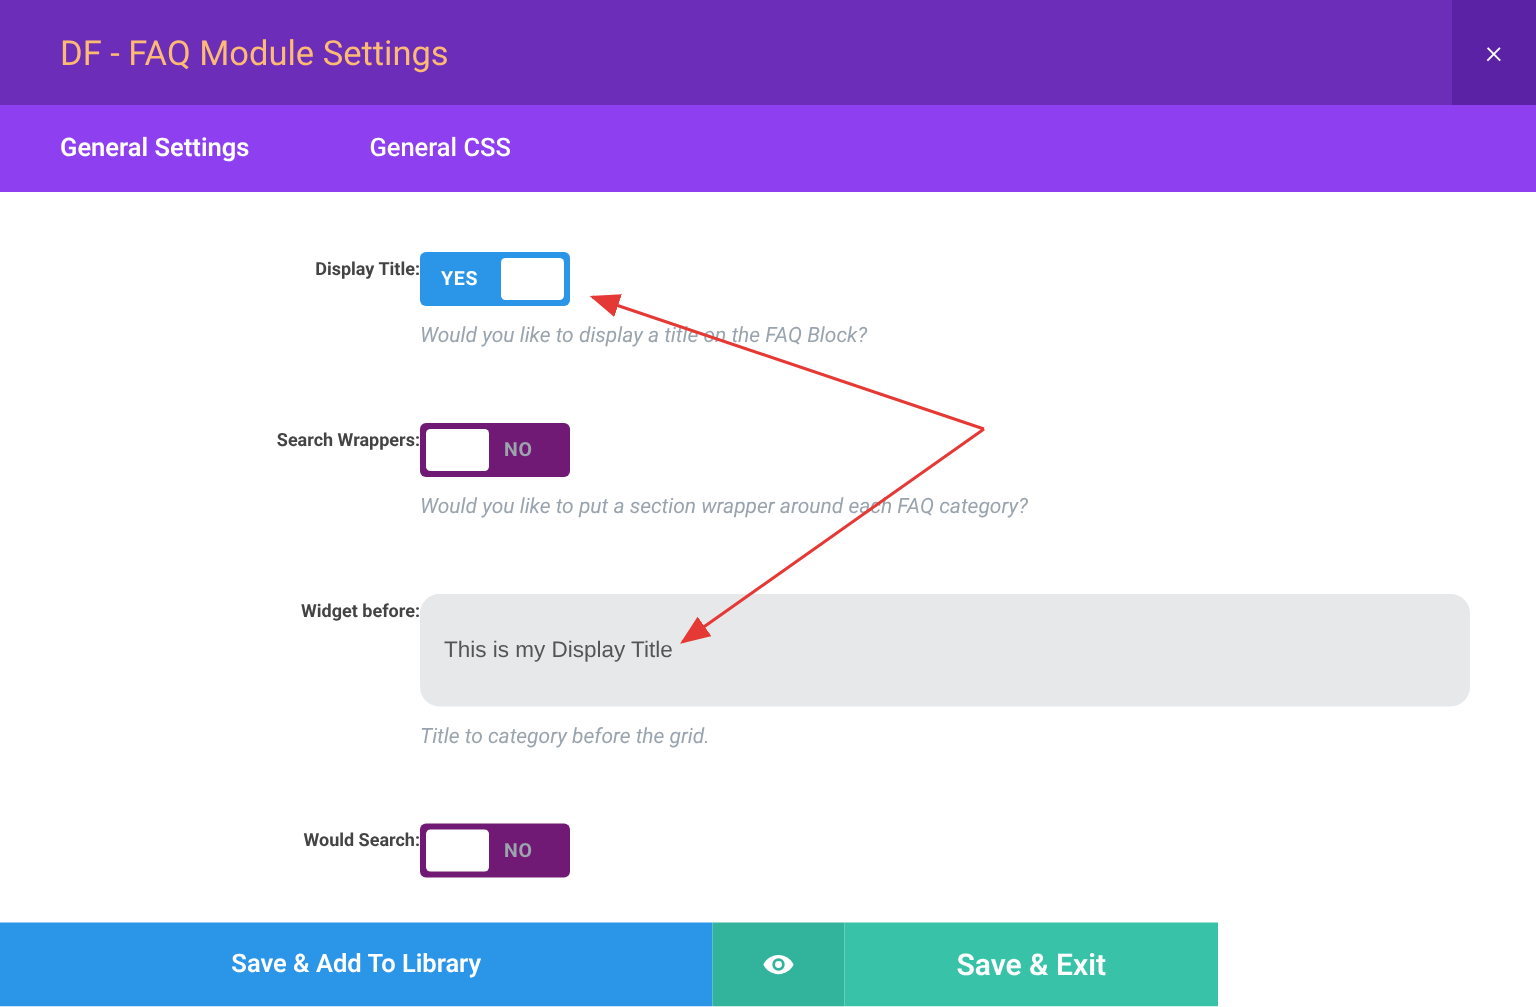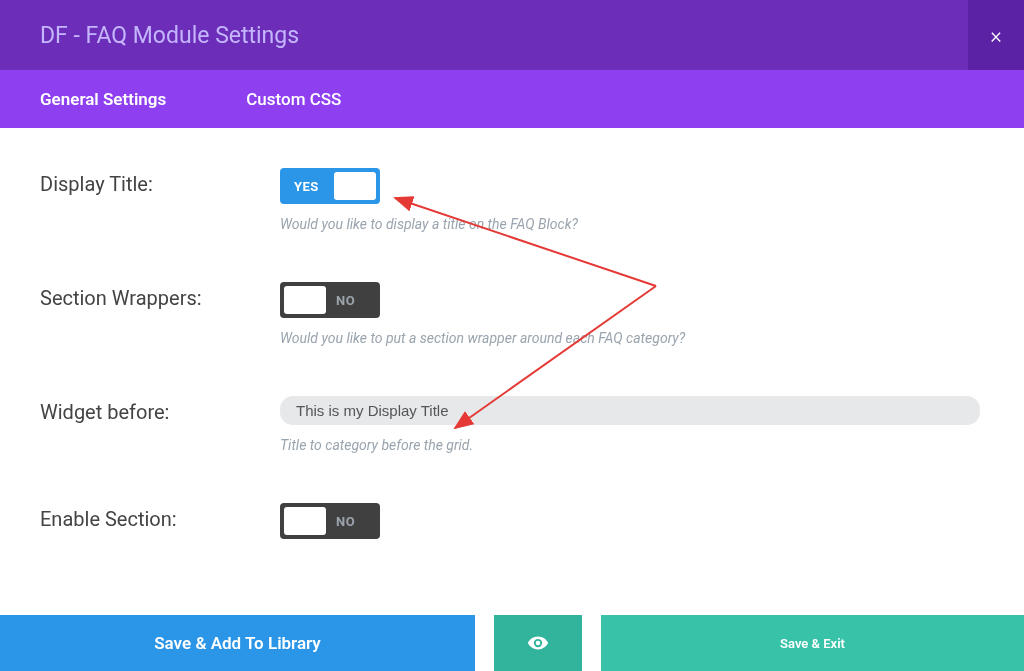--- a/index.html
+++ b/index.html
@@ -20,7 +20,7 @@
     padding: 0 40px 0 40px;
   }
   .header-title {
-    color: #c4b5fd;
+    color: #fdba74;
     font-size: 23px;
     font-weight: 400;
   }

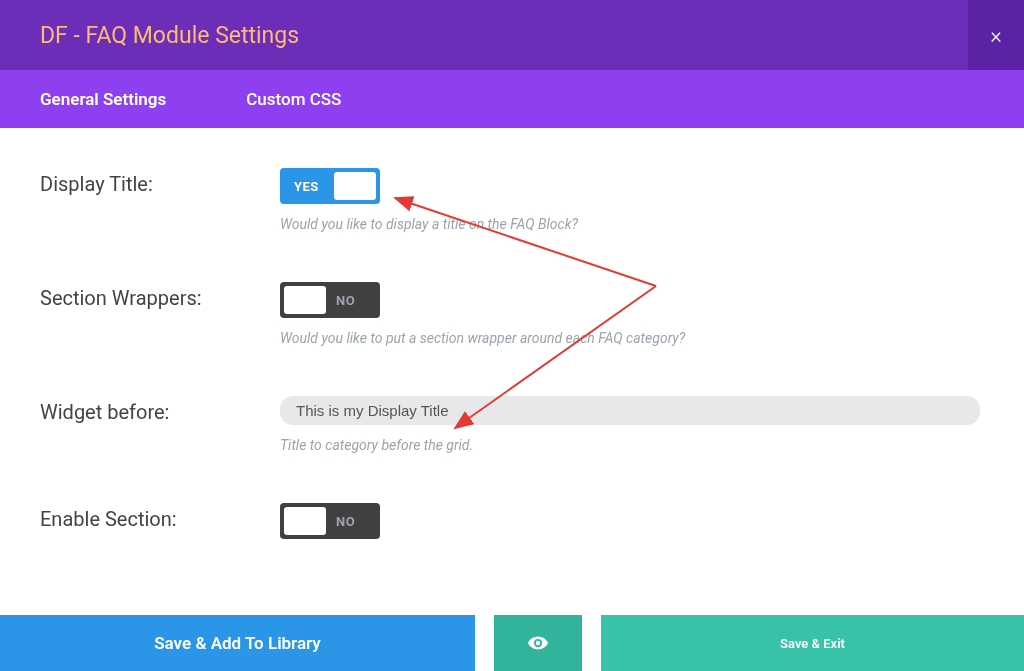--- a/index.html
+++ b/index.html
@@ -188,7 +188,7 @@
 
 <div class="tabs">
   <div class="tab active">General Settings</div>
-  <div class="tab">Custom CSS</div>
+  <div class="tab">General CSS</div>
 </div>
 
 <div class="content">

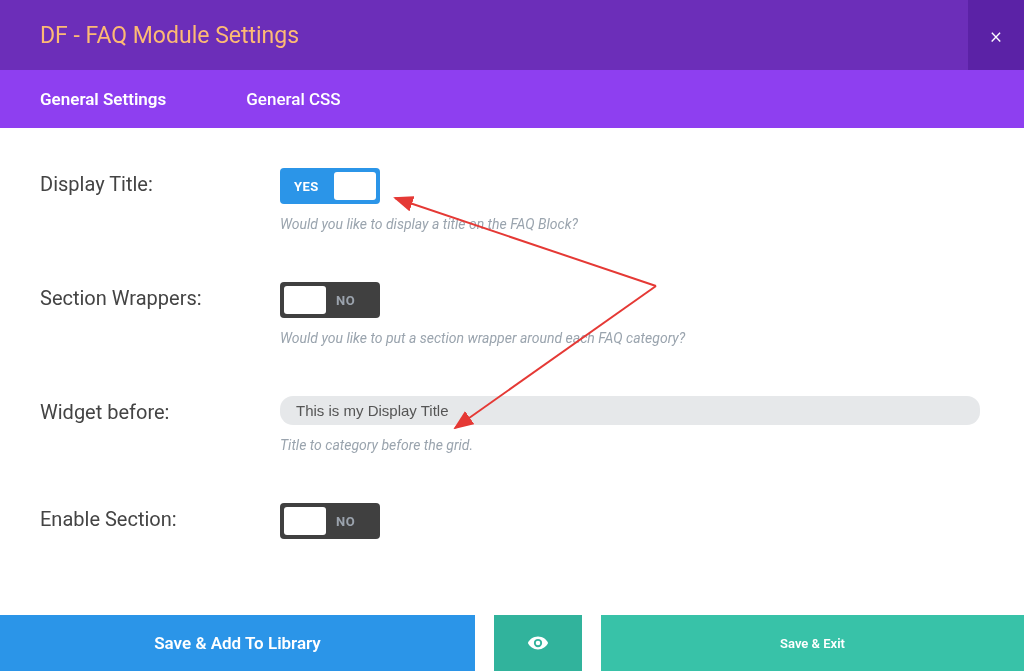--- a/index.html
+++ b/index.html
@@ -67,9 +67,10 @@
   .field-label {
     width: 240px;
     color: #444;
-    font-size: 20px;
-    font-weight: 400;
+    font-size: 12px;
+    font-weight: 700;
     padding-top: 4px;
+    text-align: right;
   }
   .field-control {
     flex: 1;

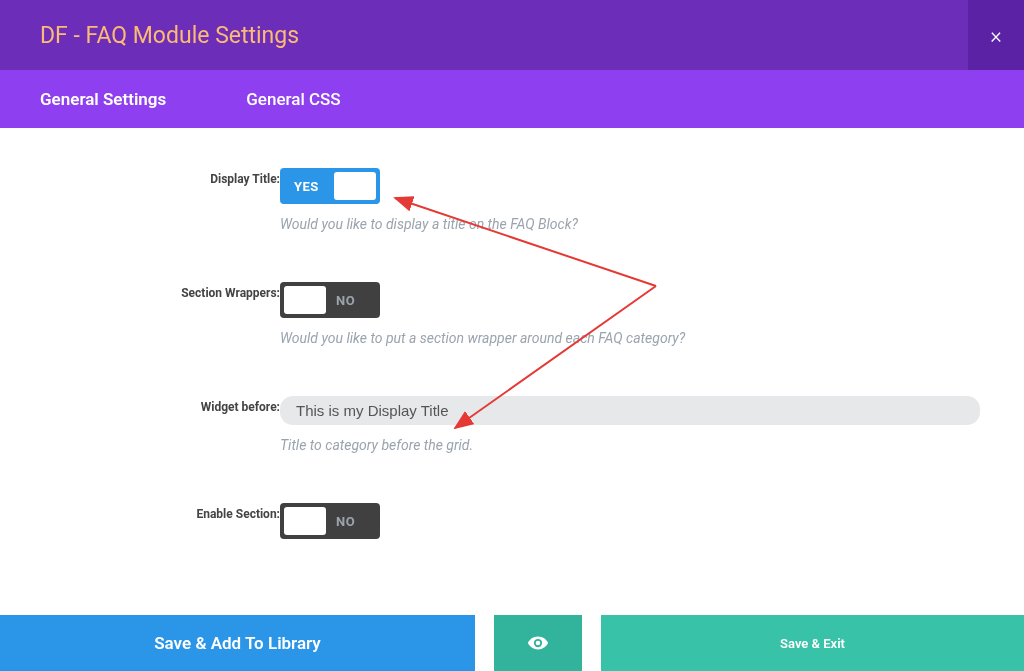--- a/index.html
+++ b/index.html
@@ -206,7 +206,7 @@
   </div>
 
   <div class="field-row">
-    <div class="field-label">Section Wrappers:</div>
+    <div class="field-label">Search Wrappers:</div>
     <div class="field-control">
       <div class="toggle no">
         <span class="toggle-thumb"></span>

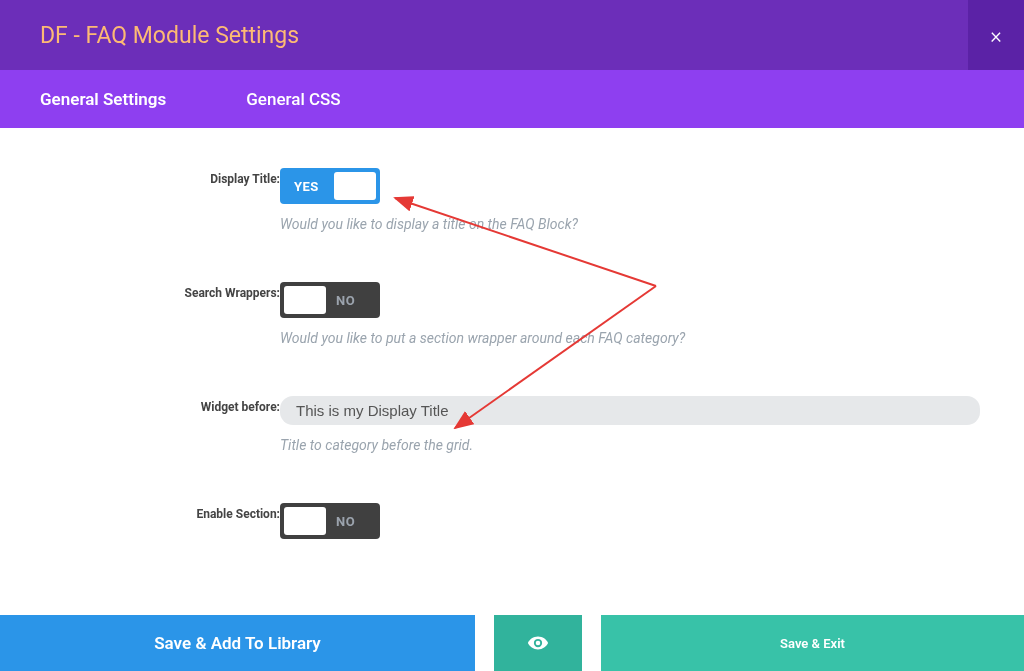--- a/index.html
+++ b/index.html
@@ -89,7 +89,7 @@
     background: #2b95e8;
   }
   .toggle.no {
-    background: #404040;
+    background: #701a75;
   }
   .toggle-label {
     font-size: 13px;

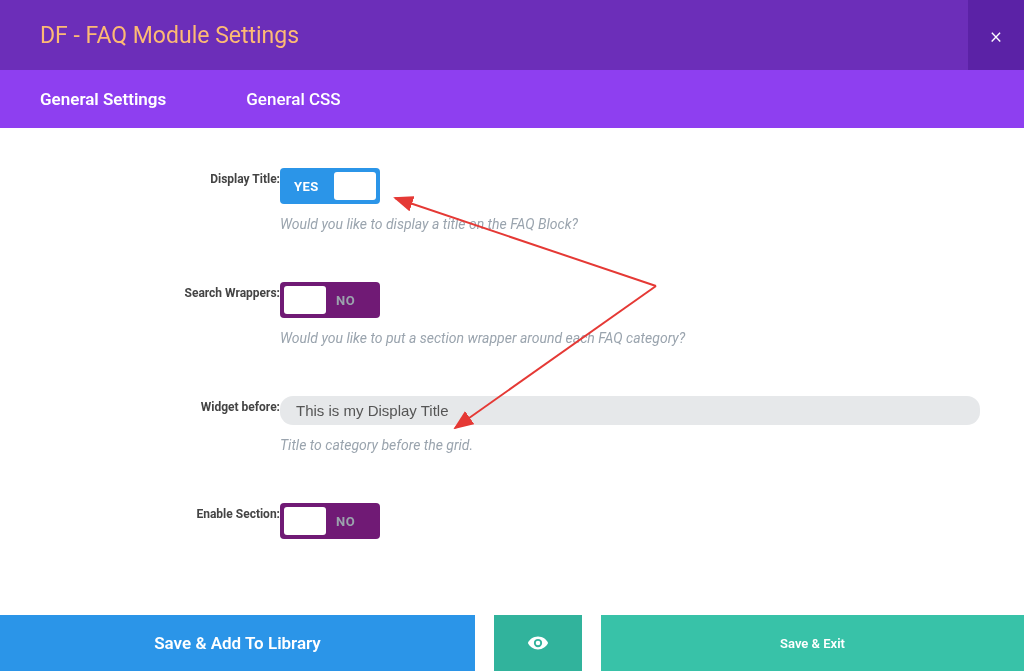--- a/index.html
+++ b/index.html
@@ -125,7 +125,7 @@
     background: #e6e8ea;
     border: none;
     border-radius: 13px;
-    padding: 6px 16px;
+    padding: 29px 16px;
     font-size: 15px;
     color: #555;
   }

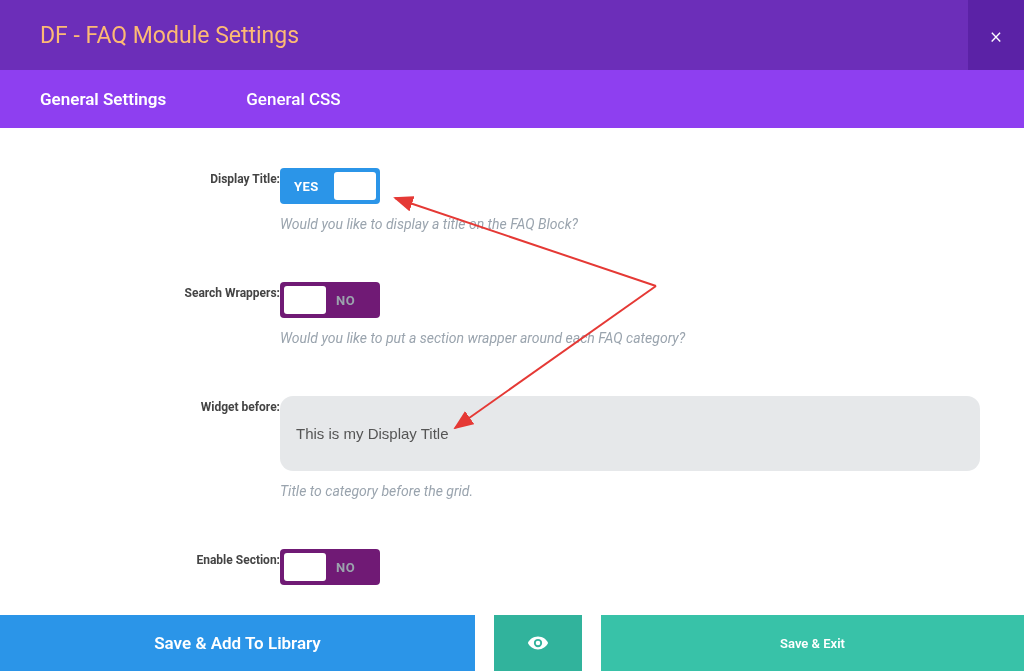--- a/index.html
+++ b/index.html
@@ -225,7 +225,7 @@
   </div>
 
   <div class="field-row" style="margin-bottom:18px;">
-    <div class="field-label">Enable Section:</div>
+    <div class="field-label">Would Search:</div>
     <div class="field-control">
       <div class="toggle no">
         <span class="toggle-thumb"></span>

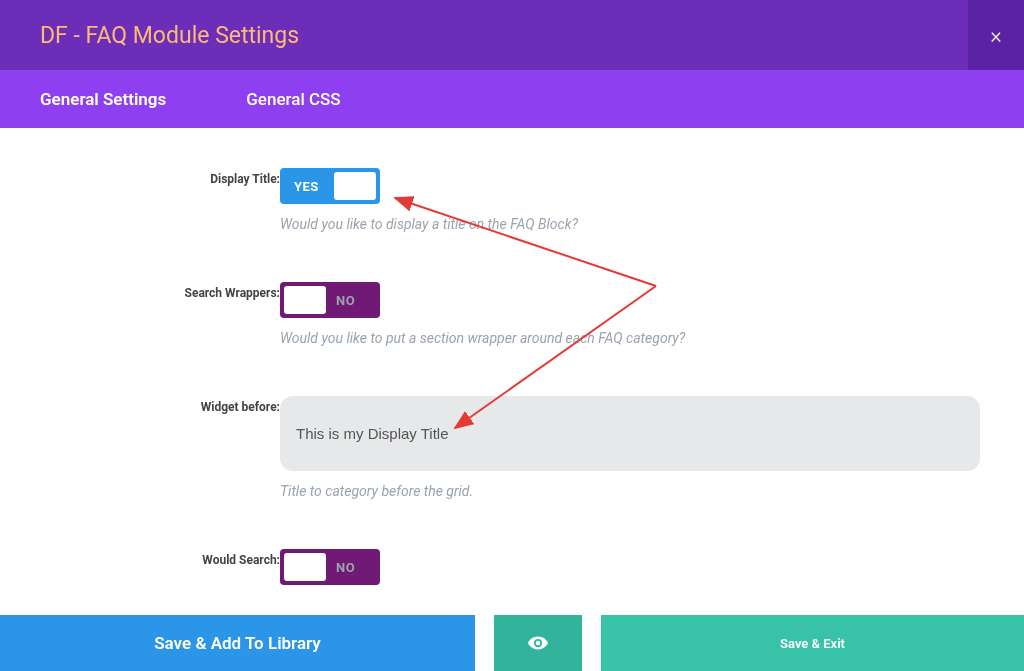--- a/index.html
+++ b/index.html
@@ -133,10 +133,9 @@
     position: absolute;
     bottom: 0;
     left: 0;
-    width: 1024px;
+    width: 812px;
     height: 56px;
     display: flex;
-    gap: 19px;
   }
   .btn-save-lib {
     flex: 0 0 475px;

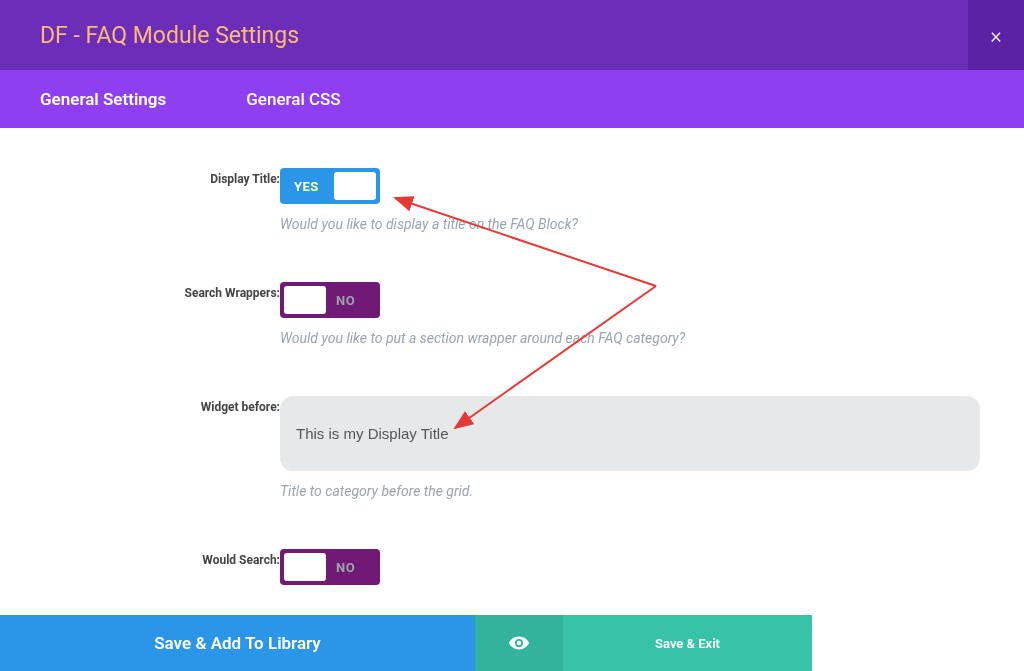--- a/index.html
+++ b/index.html
@@ -165,7 +165,7 @@
     display: flex;
     align-items: center;
     justify-content: center;
-    font-size: 13px;
+    font-size: 20px;
     font-weight: 600;
     cursor: pointer;
   }

